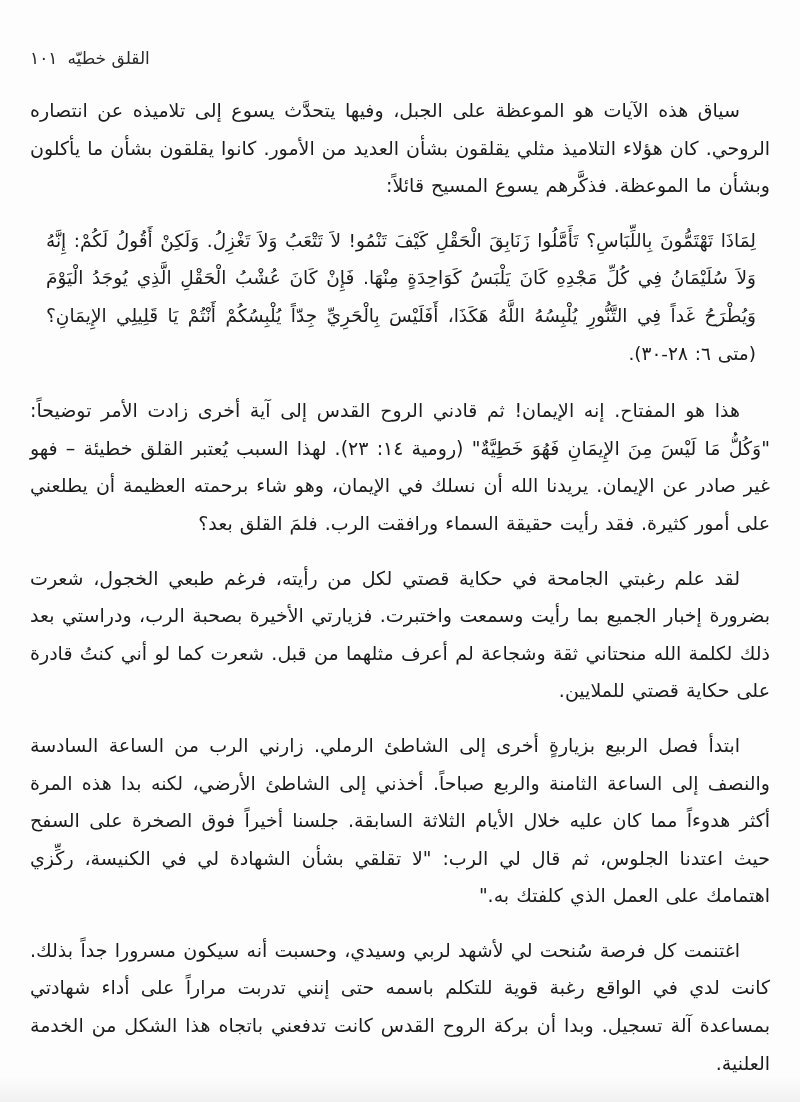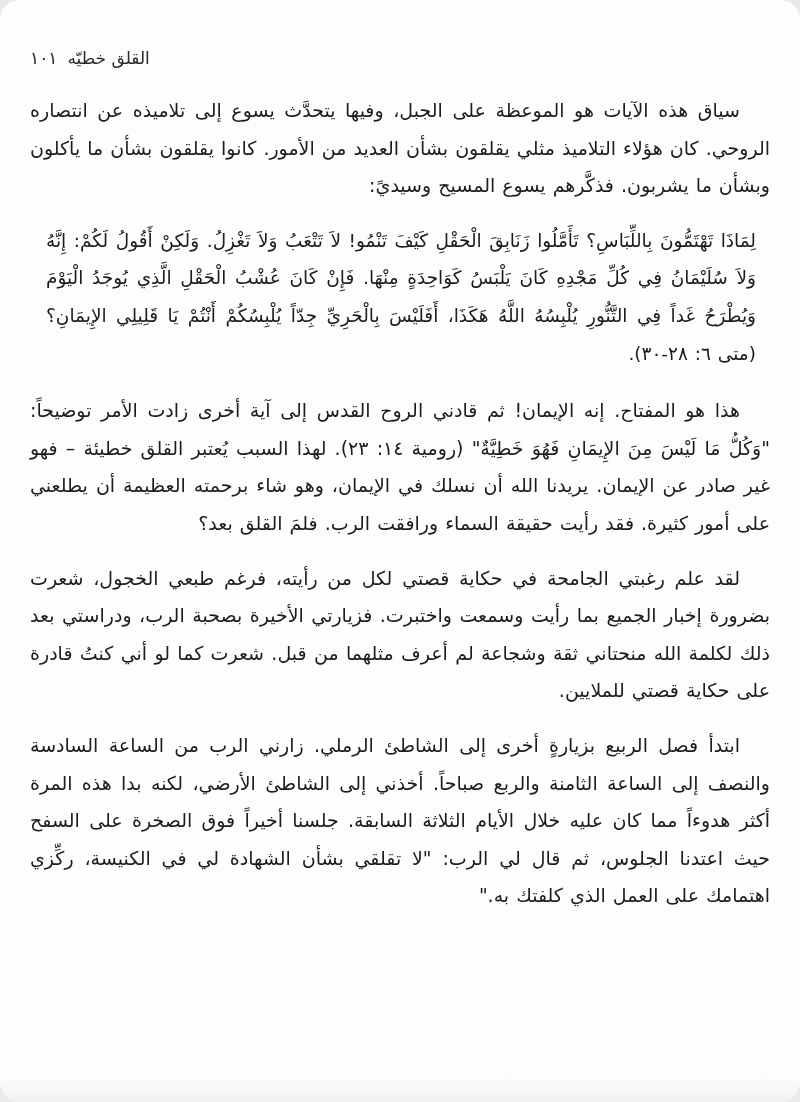--- a/index.html
+++ b/index.html
@@ -19,7 +19,6 @@
     font-family: "DejaVu Sans", sans-serif;
     color: #1c1c1c;
     overflow: hidden;
-    border-radius: 20px;
   }
   .running-head {
     padding-top: 48px;

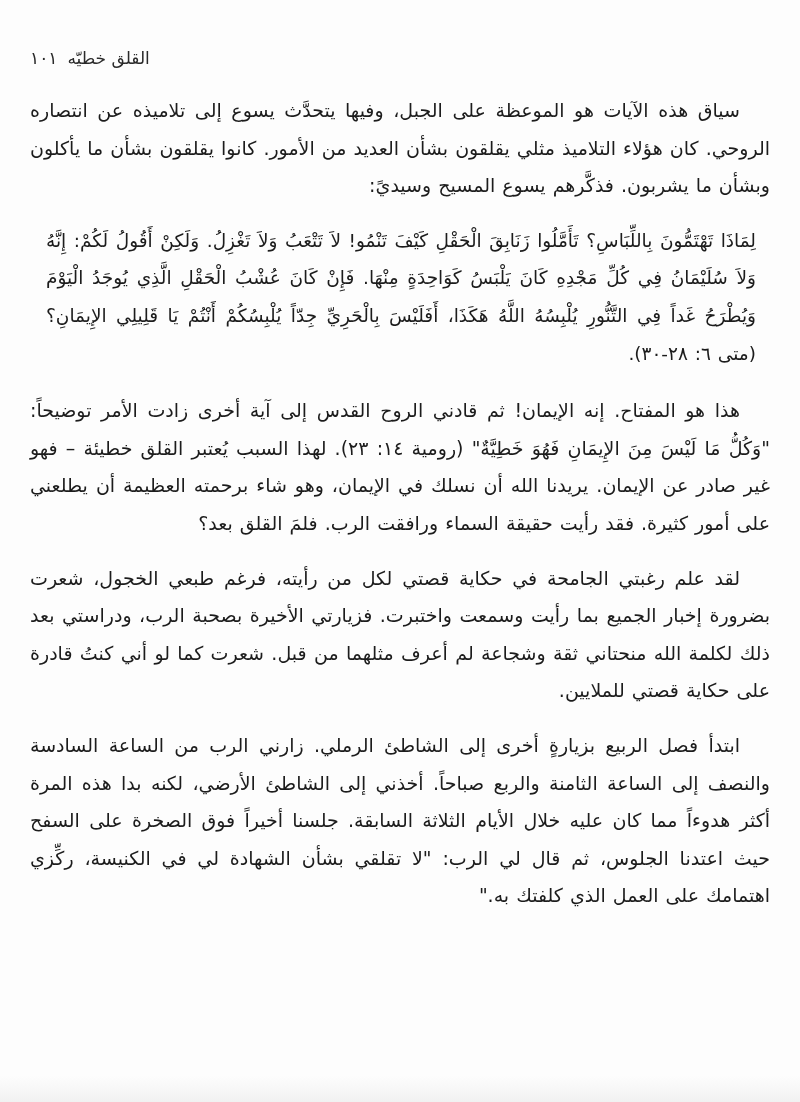--- a/index.html
+++ b/index.html
@@ -67,7 +67,7 @@
     <span>القلق خطيّه</span><span class="pagenum">١٠١</span>
   </div>
 
-  <p class="body-para">سياق هذه الآيات هو الموعظة على الجبل، وفيها يتحدَّث يسوع إلى تلاميذه عن انتصاره الروحي. كان هؤلاء التلاميذ مثلي يقلقون بشأن العديد من الأمور. كانوا يقلقون بشأن ما يأكلون وبشأن ما يشربون. فذكَّرهم يسوع المسيح وسيديً:</p>
+  <p class="body-para">سياق هذه الآيات هو الموعظة على الجبل، وفيها يتحدَّث يسوع إلى تلاميذه عن انتصاره الروحي. كان هؤلاء التلاميذ مثلي يقلقون بشأن العديد من الأمور. كانوا يقلقون بشأن ما يأكلون وبشأن ما الموعظة. فذكَّرهم يسوع المسيح قائلاً:</p>
 
   <blockquote class="scripture">لِمَاذَا تَهْتَمُّونَ بِاللِّبَاسِ؟ تَأَمَّلُوا زَنَابِقَ الْحَقْلِ كَيْفَ تَنْمُو! لاَ تَتْعَبُ وَلاَ تَغْزِلُ. وَلَكِنْ أَقُولُ لَكُمْ: إِنَّهُ وَلاَ سُلَيْمَانُ فِي كُلِّ مَجْدِهِ كَانَ يَلْبَسُ كَوَاحِدَةٍ مِنْهَا. فَإِنْ كَانَ عُشْبُ الْحَقْلِ الَّذِي يُوجَدُ الْيَوْمَ وَيُطْرَحُ غَداً فِي التَّنُّورِ يُلْبِسُهُ اللَّهُ هَكَذَا، أَفَلَيْسَ بِالْحَرِيِّ جِدّاً يُلْبِسُكُمْ أَنْتُمْ يَا قَلِيلِي الإِيمَانِ؟ (متى ٦: ٢٨-٣٠).</blockquote>
 

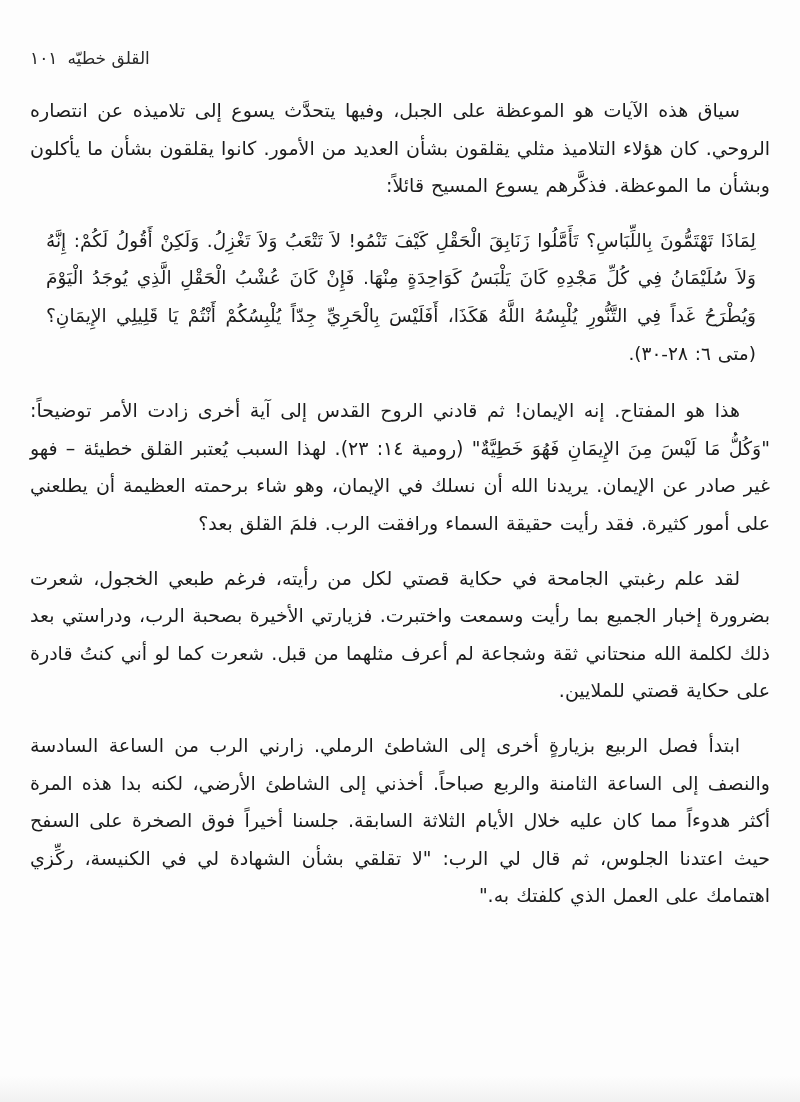--- a/index.html
+++ b/index.html
@@ -77,6 +77,7 @@
 
   <p class="body-para">ابتدأ فصل الربيع بزيارةٍ أخرى إلى الشاطئ الرملي. زارني الرب من الساعة السادسة والنصف إلى الساعة الثامنة والربع صباحاً. أخذني إلى الشاطئ الأرضي، لكنه بدا هذه المرة أكثر هدوءاً مما كان عليه خلال الأيام الثلاثة السابقة. جلسنا أخيراً فوق الصخرة على السفح حيث اعتدنا الجلوس، ثم قال لي الرب: "لا تقلقي بشأن الشهادة لي في الكنيسة، ركِّزي اهتمامك على العمل الذي كلفتك به."</p>
 
+  <p class="body-para">اغتنمت كل فرصة سُنحت لي لأشهد لربي وسيدي، وحسبت أنه سيكون مسرورا جداً بذلك. كانت لدي في الواقع رغبة قوية للتكلم باسمه حتى إنني تدربت مراراً على أداء شهادتي بمساعدة آلة تسجيل. وبدا أن بركة الروح القدس كانت تدفعني باتجاه هذا الشكل من الخدمة العلنية.</p>
 
   <div class="scan-edge-shadow"></div>
 

